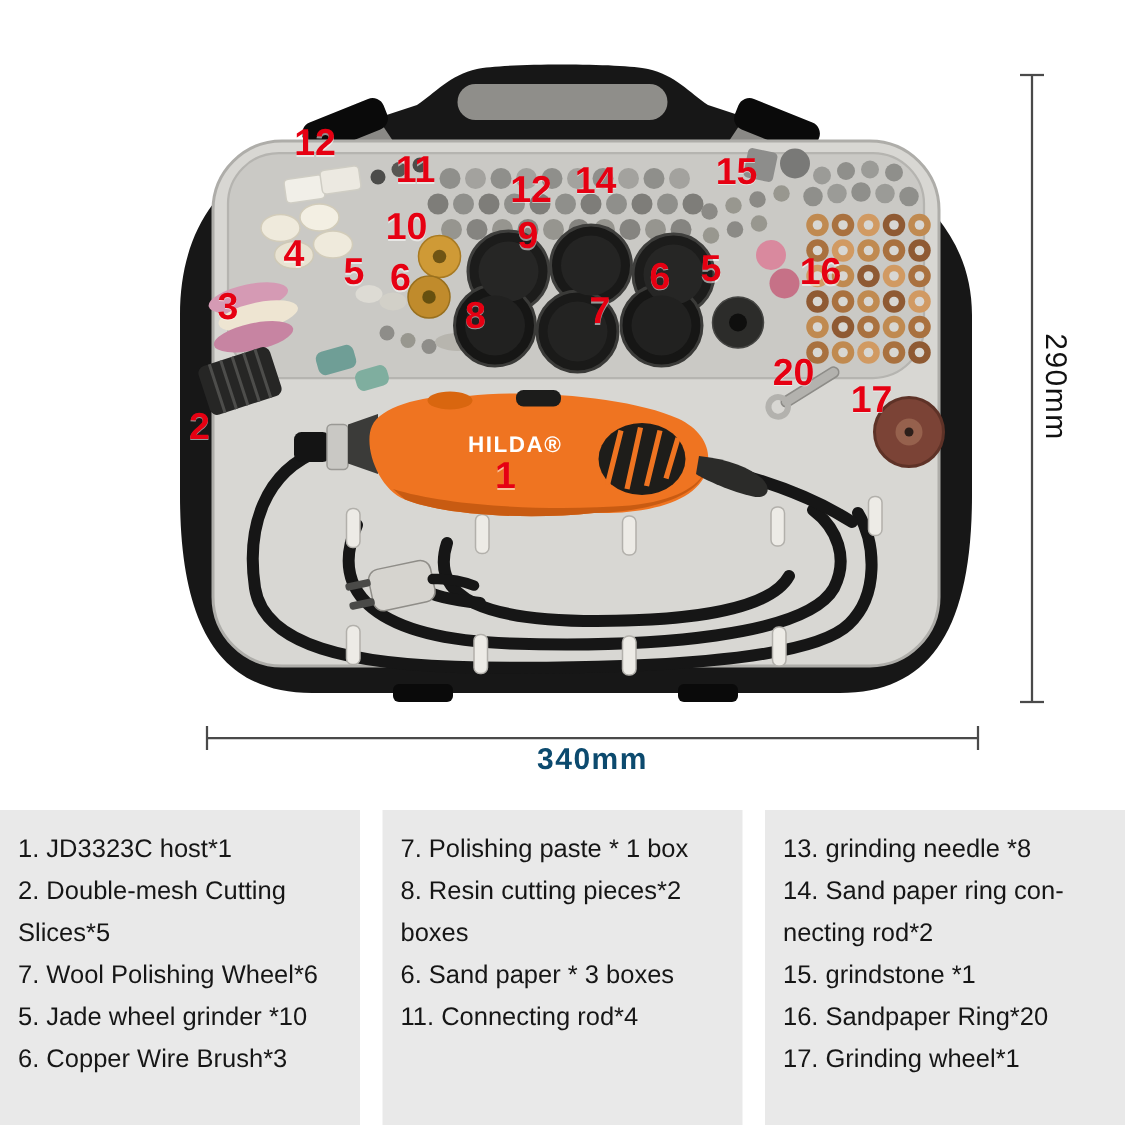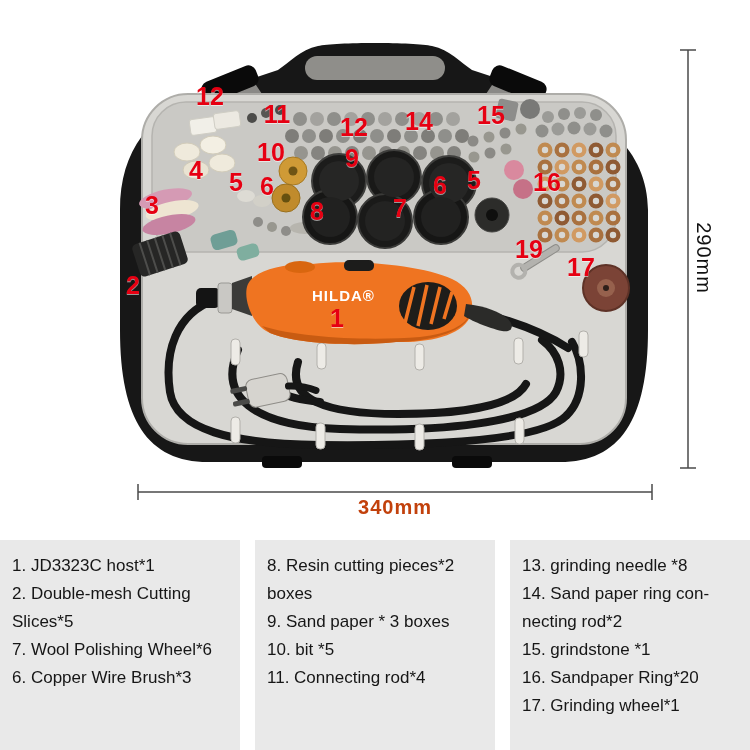--- a/index.html
+++ b/index.html
@@ -281,7 +281,7 @@
     <span class="callout" style="left:210px;top:96px">12</span>
     <span class="callout" style="left:277px;top:114px">11</span>
     <span class="callout" style="left:354px;top:127px">12</span>
-    <span class="callout" style="left:419px;top:121px">14</span>
+    <span class="callout" style="left:397px;top:121px">14</span>
     <span class="callout" style="left:491px;top:115px">15</span>
     <span class="callout" style="left:271px;top:152px">10</span>
     <span class="callout" style="left:352px;top:158px">9</span>

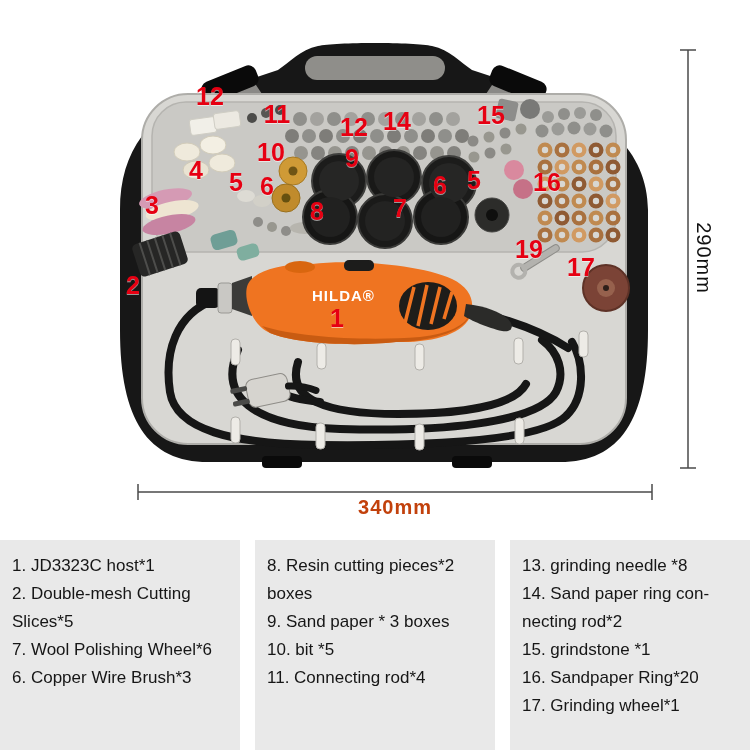--- a/index.html
+++ b/index.html
@@ -294,7 +294,7 @@
     <span class="callout" style="left:152px;top:205px">3</span>
     <span class="callout" style="left:317px;top:211px">8</span>
     <span class="callout" style="left:400px;top:208px">7</span>
-    <span class="callout" style="left:529px;top:249px">19</span>
+    <span class="callout" style="left:529px;top:249px">20</span>
     <span class="callout" style="left:581px;top:267px">17</span>
     <span class="callout" style="left:133px;top:285px">2</span>
     <span class="callout" style="left:337px;top:318px">1</span>

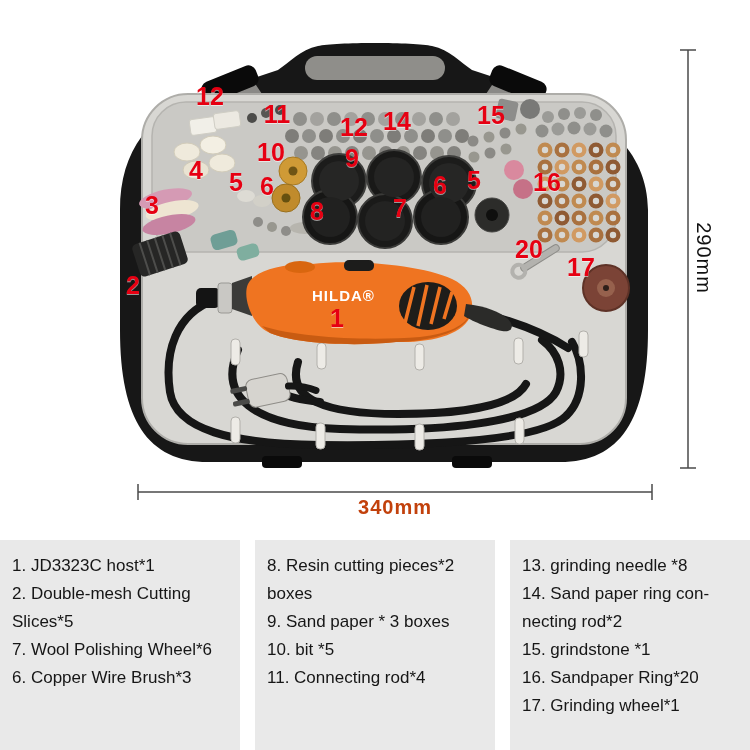--- a/index.html
+++ b/index.html
@@ -23,7 +23,7 @@
   .dim-label-h {
     position:absolute; left:395px; top:507px;
     transform:translate(-50%,-50%);
-    font-size:20px; font-weight:700; color:#c2410c; letter-spacing:1px; white-space:nowrap;
+    font-size:20px; font-weight:700; color:#0c4a6e; letter-spacing:1px; white-space:nowrap;
   }
   .legend {
     position:absolute; left:0; top:540px; width:750px; height:210px;

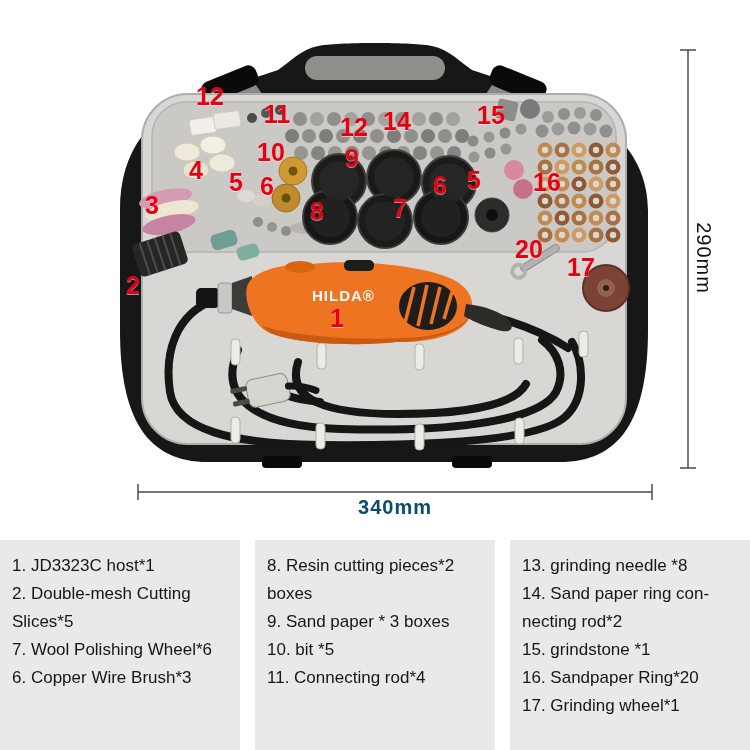--- a/index.html
+++ b/index.html
@@ -314,6 +314,7 @@
     </div>
     <div class="legend-col">
       <ul>
+        <li>7. Polishing paste * 1 box</li>
         <li>8. Resin cutting pieces*2 boxes</li>
         <li>9. Sand paper * 3 boxes</li>
         <li>10. bit *5</li>

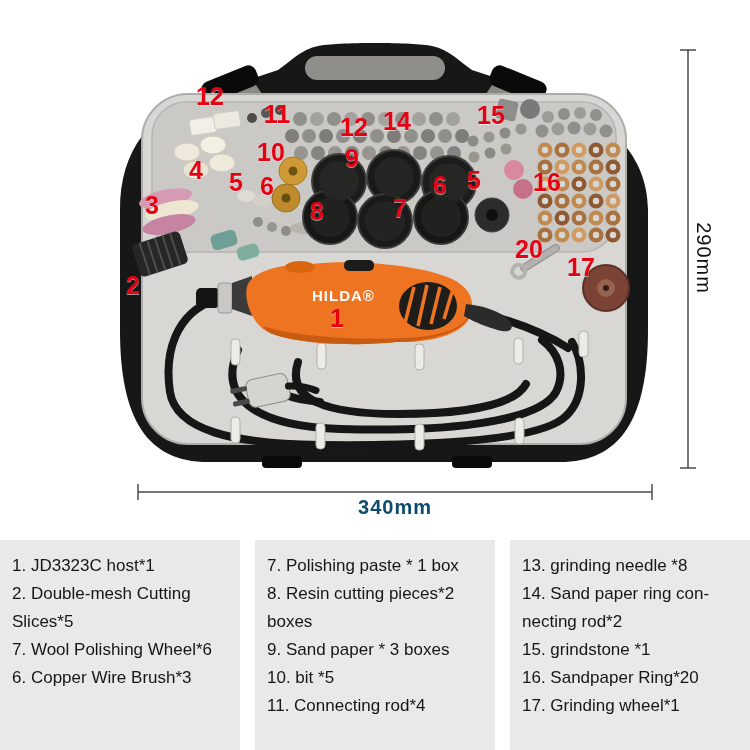--- a/index.html
+++ b/index.html
@@ -316,7 +316,7 @@
       <ul>
         <li>7. Polishing paste * 1 box</li>
         <li>8. Resin cutting pieces*2 boxes</li>
-        <li>9. Sand paper * 3 boxes</li>
+        <li>6. Sand paper * 3 boxes</li>
         <li>10. bit *5</li>
         <li>11. Connecting rod*4</li>
       </ul>

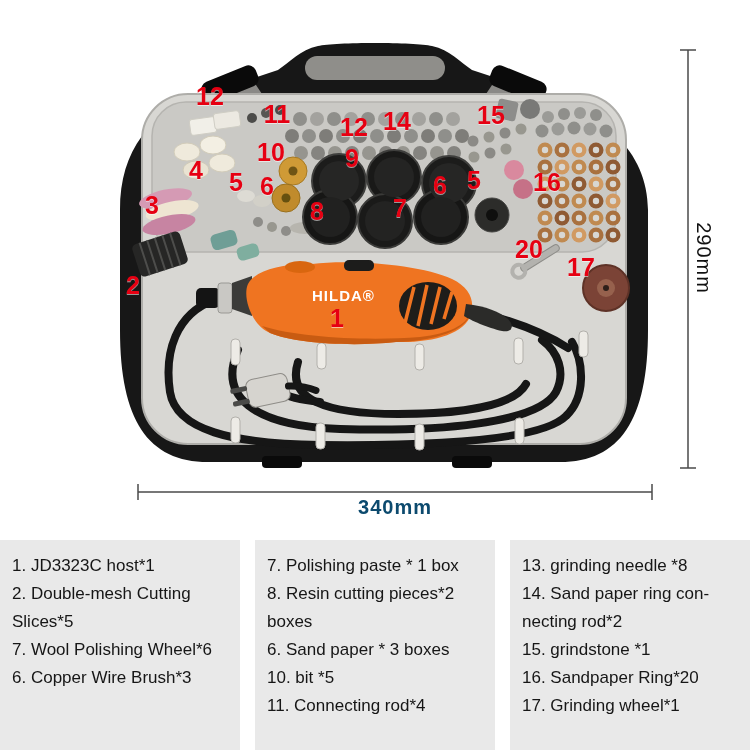--- a/index.html
+++ b/index.html
@@ -309,6 +309,7 @@
         <li>1. JD3323C host*1</li>
         <li>2. Double-mesh Cutting Slic­es*5</li>
         <li>7. Wool Polishing Wheel*6</li>
+        <li>5. Jade wheel grinder *10</li>
         <li>6. Copper Wire Brush*3</li>
       </ul>
     </div>

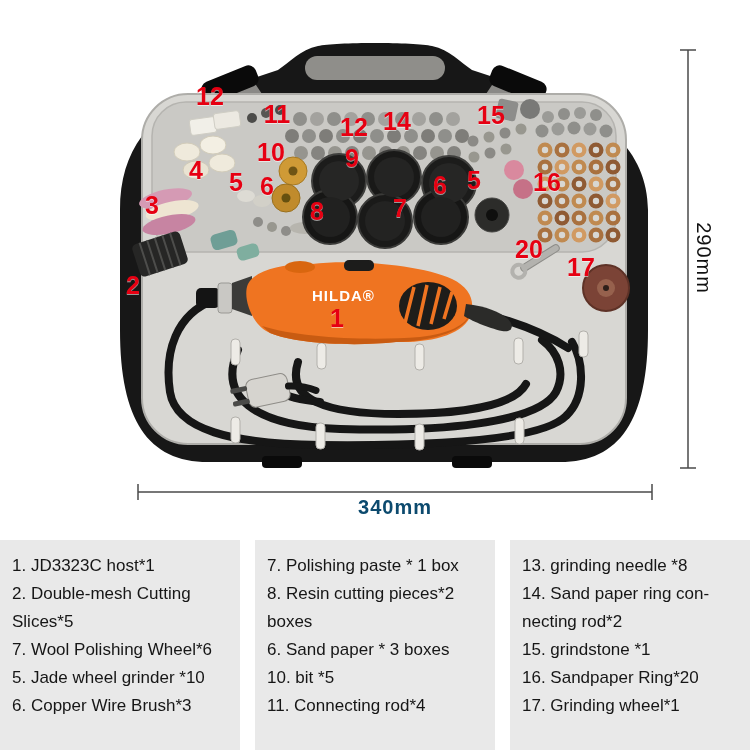--- a/index.html
+++ b/index.html
@@ -318,7 +318,6 @@
         <li>7. Polishing paste * 1 box</li>
         <li>8. Resin cutting pieces*2 boxes</li>
         <li>6. Sand paper * 3 boxes</li>
-        <li>10. bit *5</li>
         <li>11. Connecting rod*4</li>
       </ul>
     </div>

